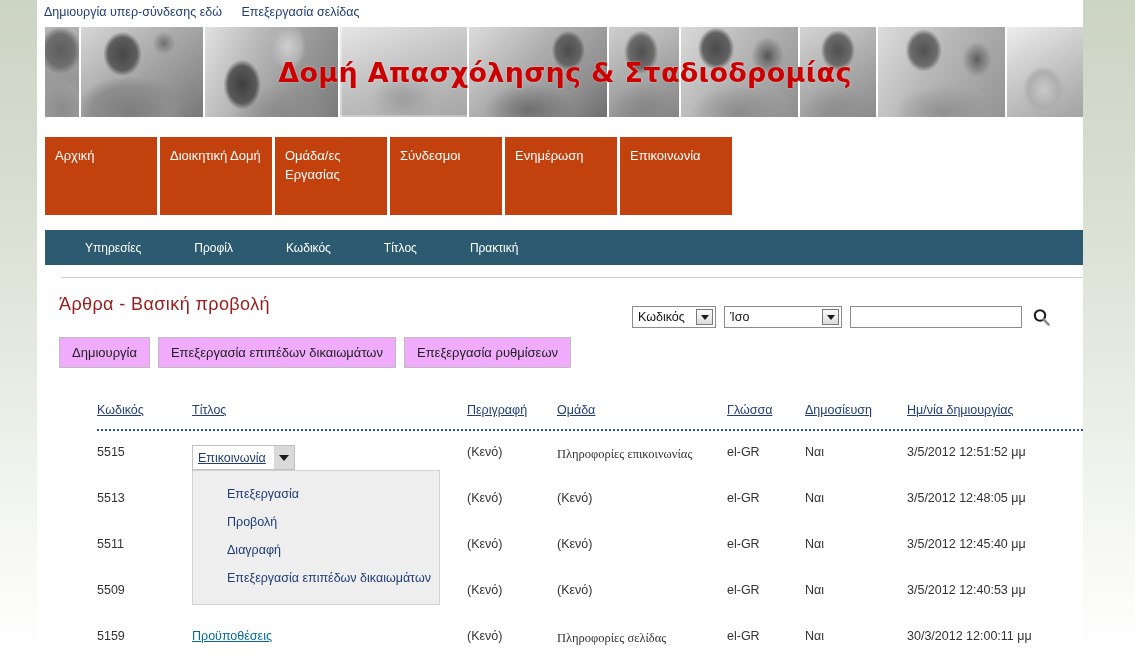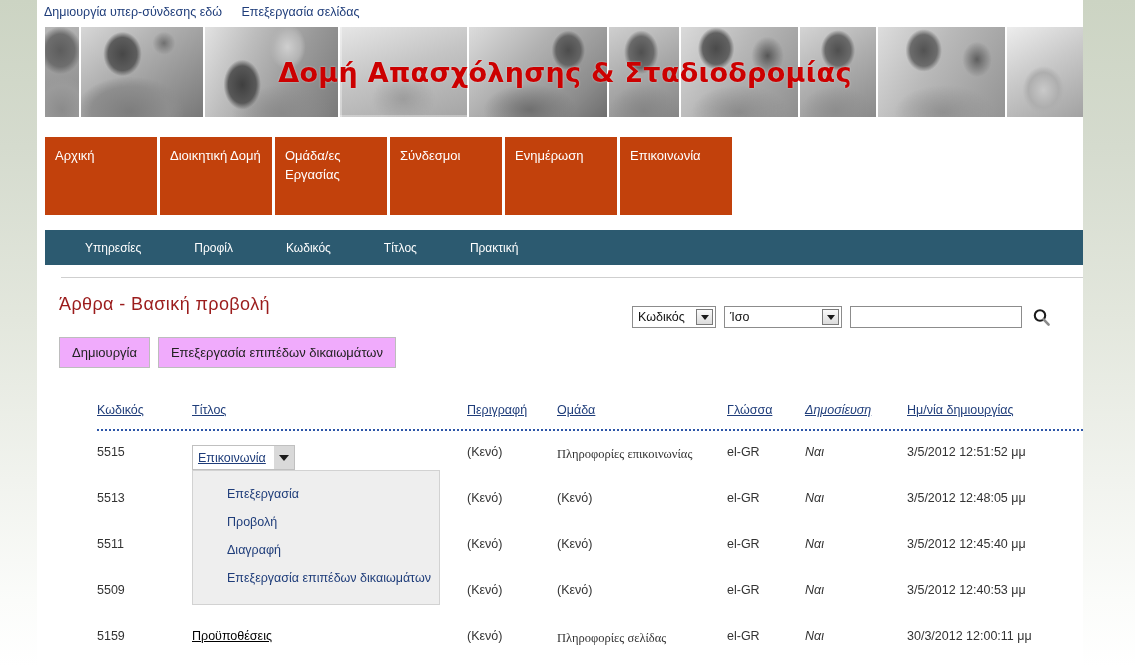--- a/index.html
+++ b/index.html
@@ -430,6 +430,7 @@
     <div class="actions">
       <button class="btn">Δημιουργία</button>
       <button class="btn">Επεξεργασία επιπέδων δικαιωμάτων</button>
+      <button class="btn">Επεξεργασία ρυθμίσεων</button>
     </div>
 
     <div class="grid">

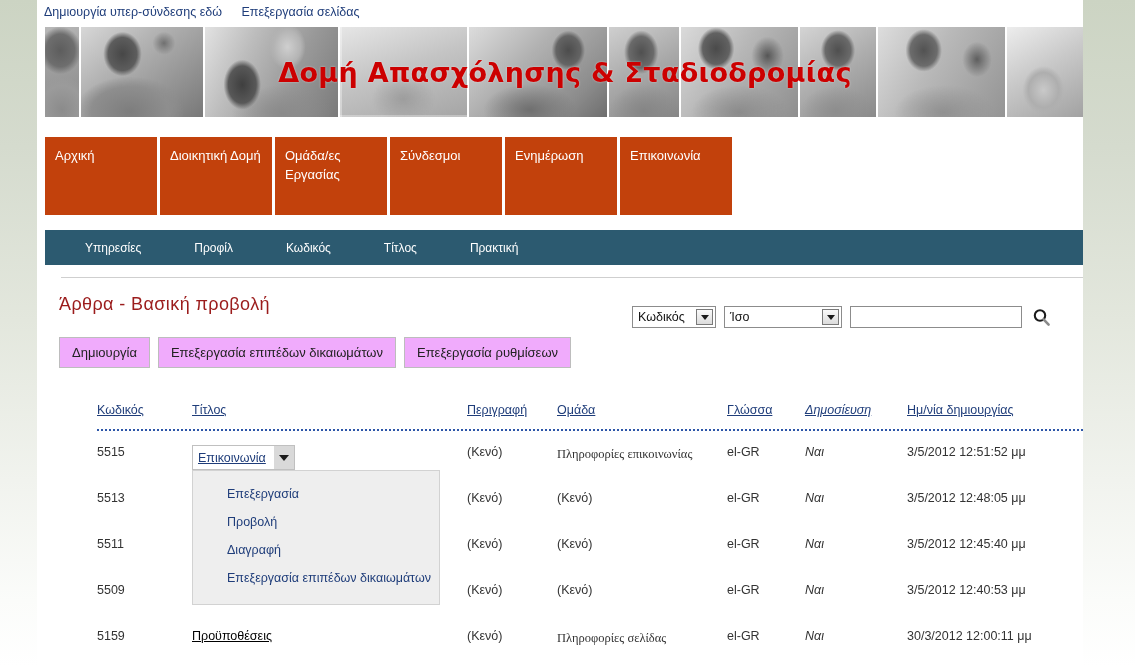--- a/index.html
+++ b/index.html
@@ -298,7 +298,7 @@
   .c-desc  { width: 90px; }
   .c-group { width: 170px; }
   .c-lang  { width: 78px; }
-  .c-pub   { width: 102px; font-style: italic; }
+  .c-pub   { width: 102px; }
   .c-date  { width: 190px; }
   .cell a.link {
     color: #000000;

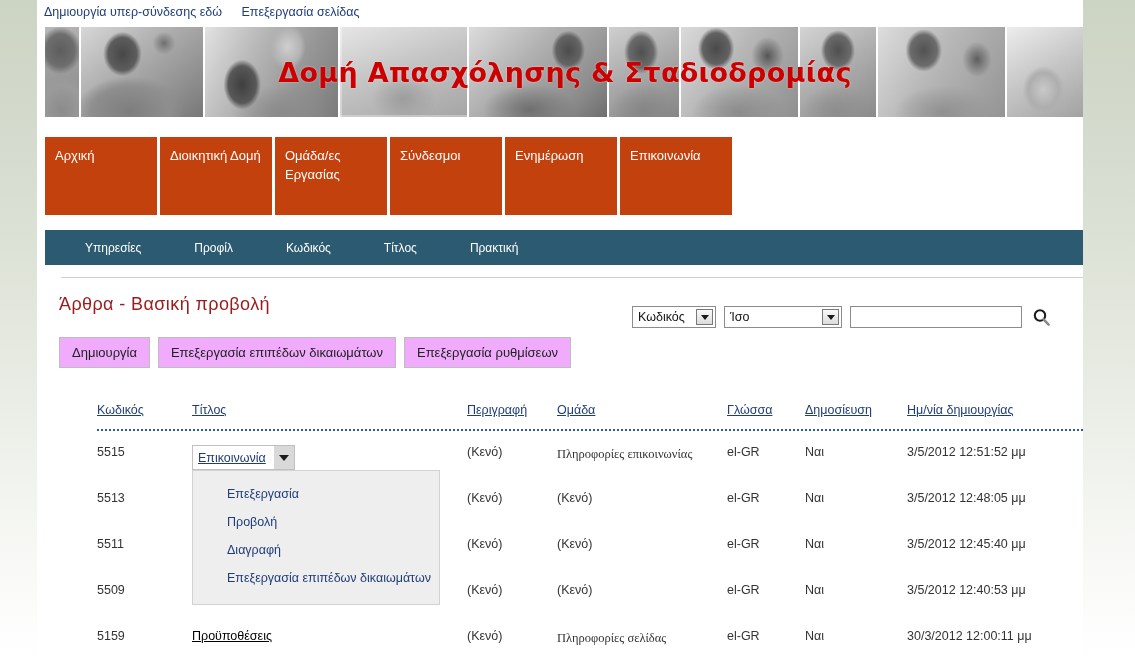--- a/index.html
+++ b/index.html
@@ -301,7 +301,7 @@
   .c-pub   { width: 102px; }
   .c-date  { width: 190px; }
   .cell a.link {
-    color: #000000;
+    color: #0369a1;
     text-decoration: underline;
     cursor: pointer;
   }

